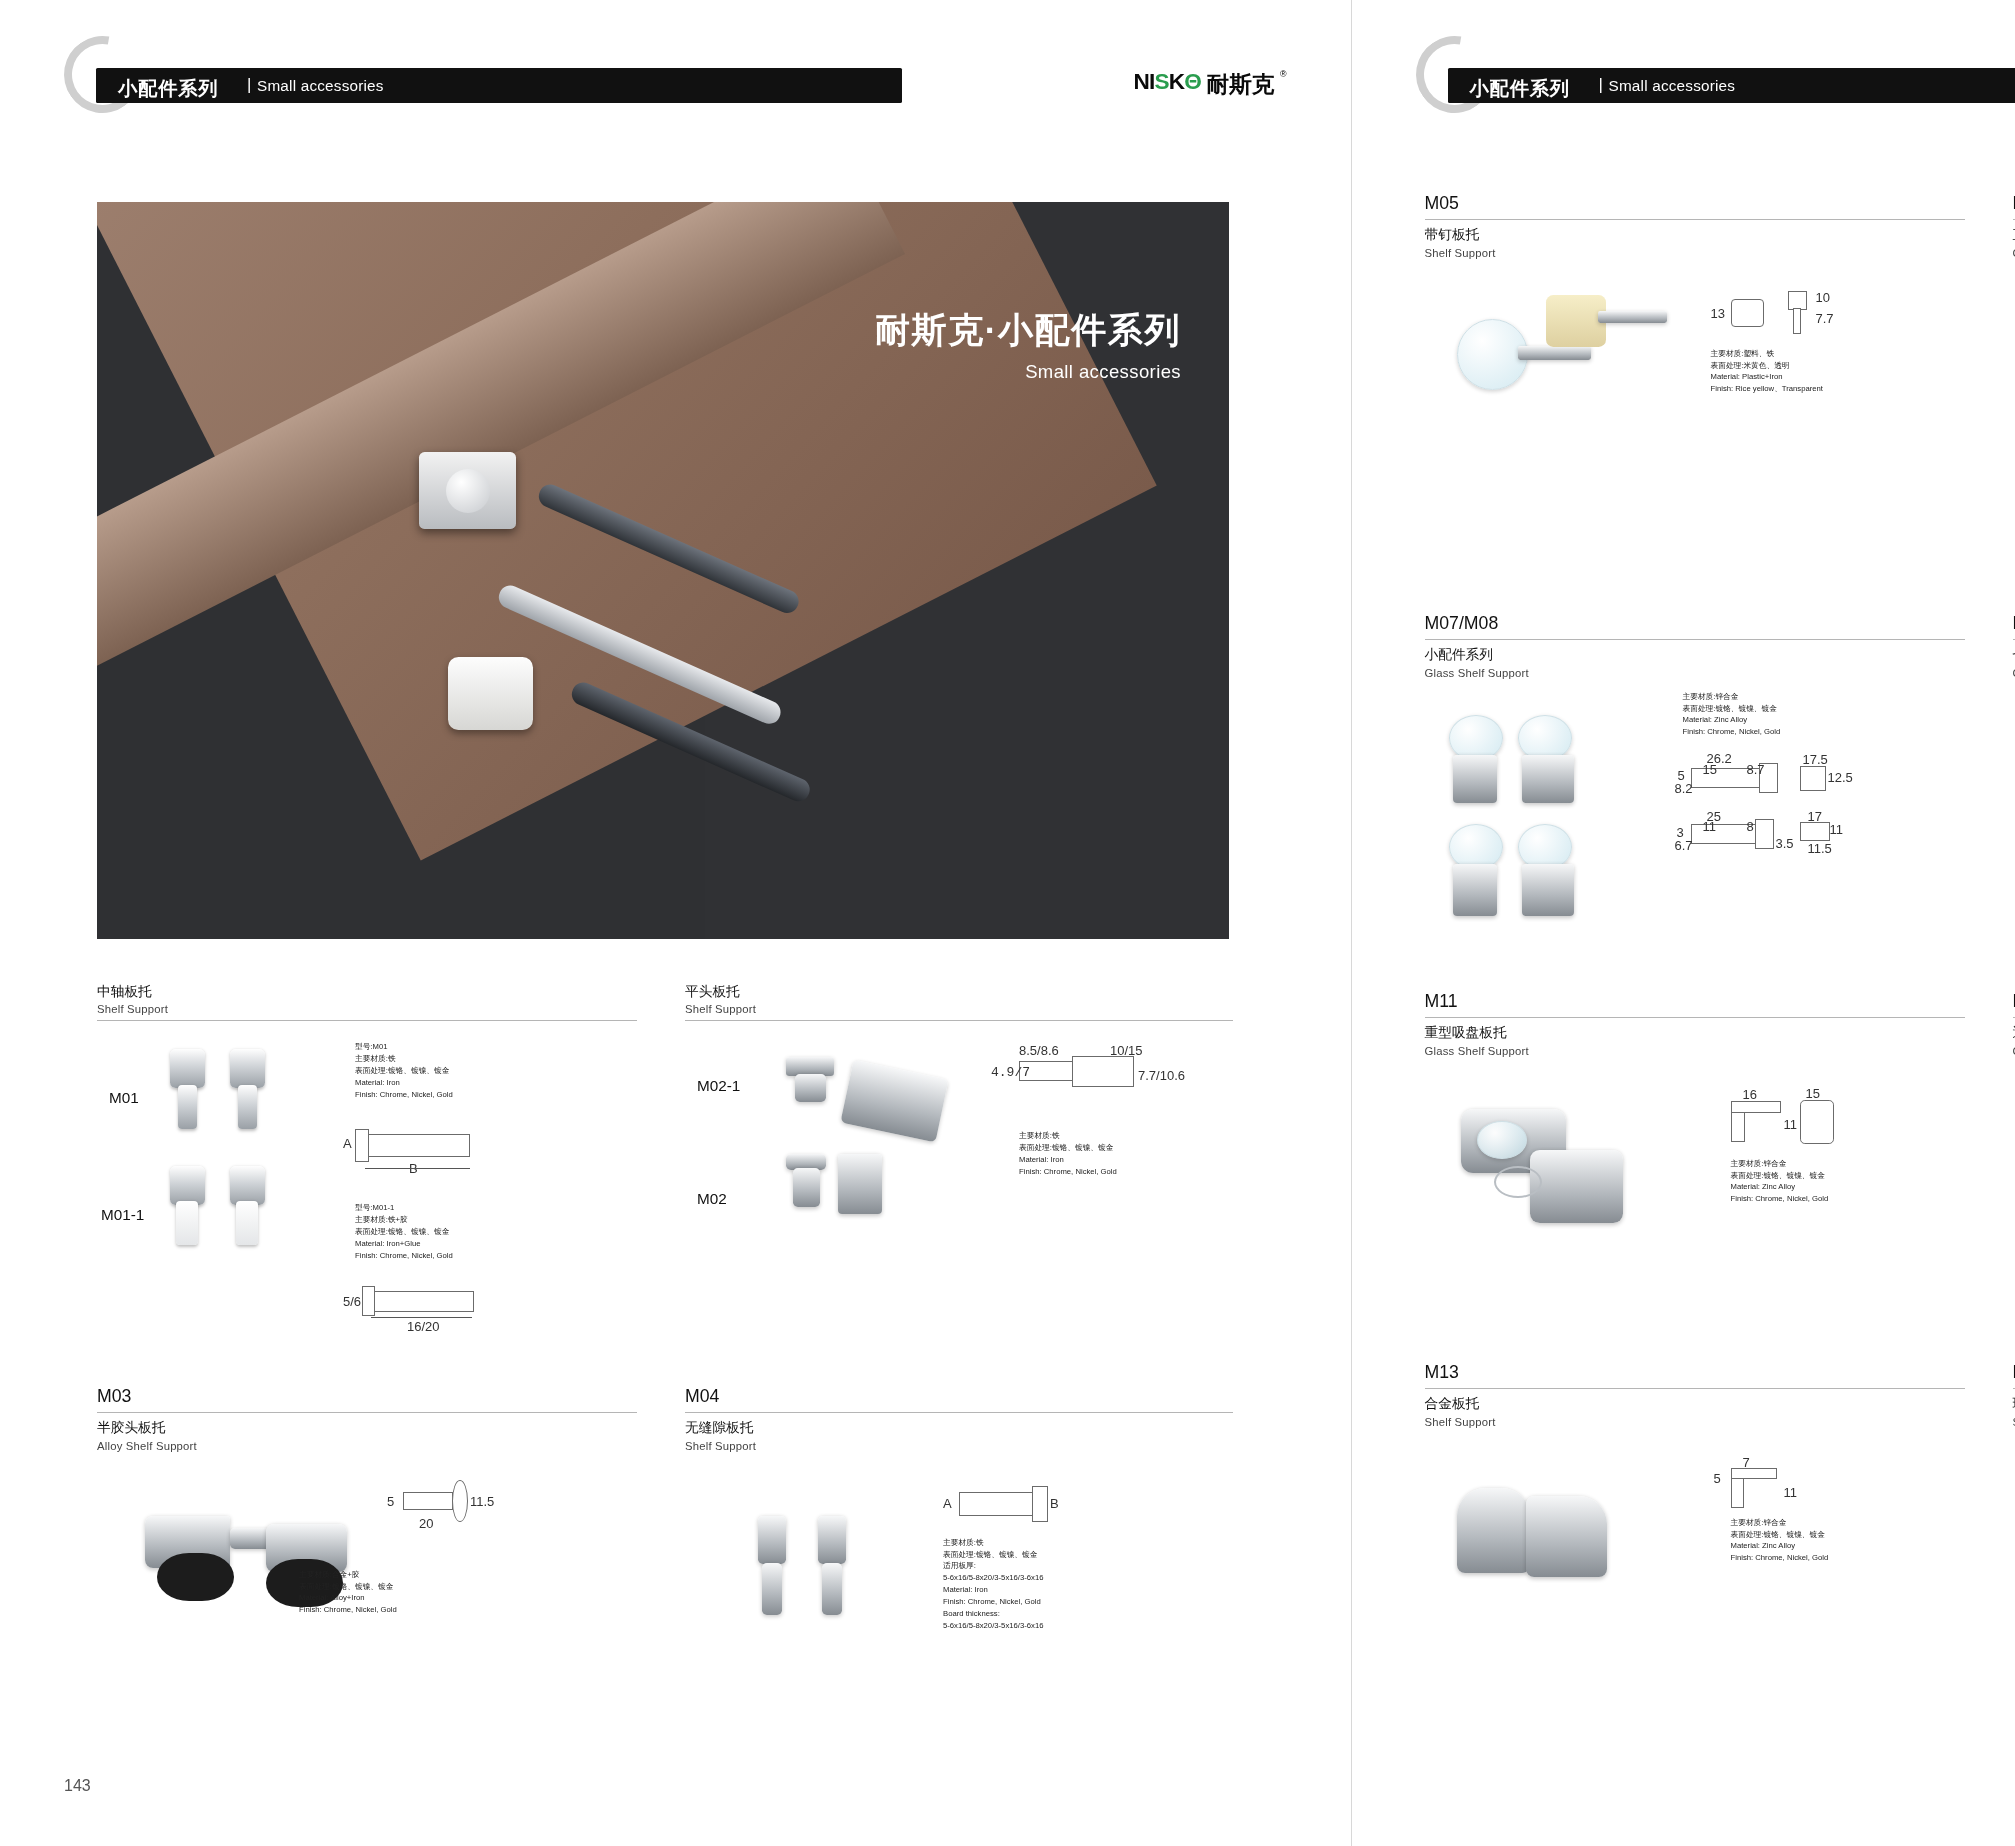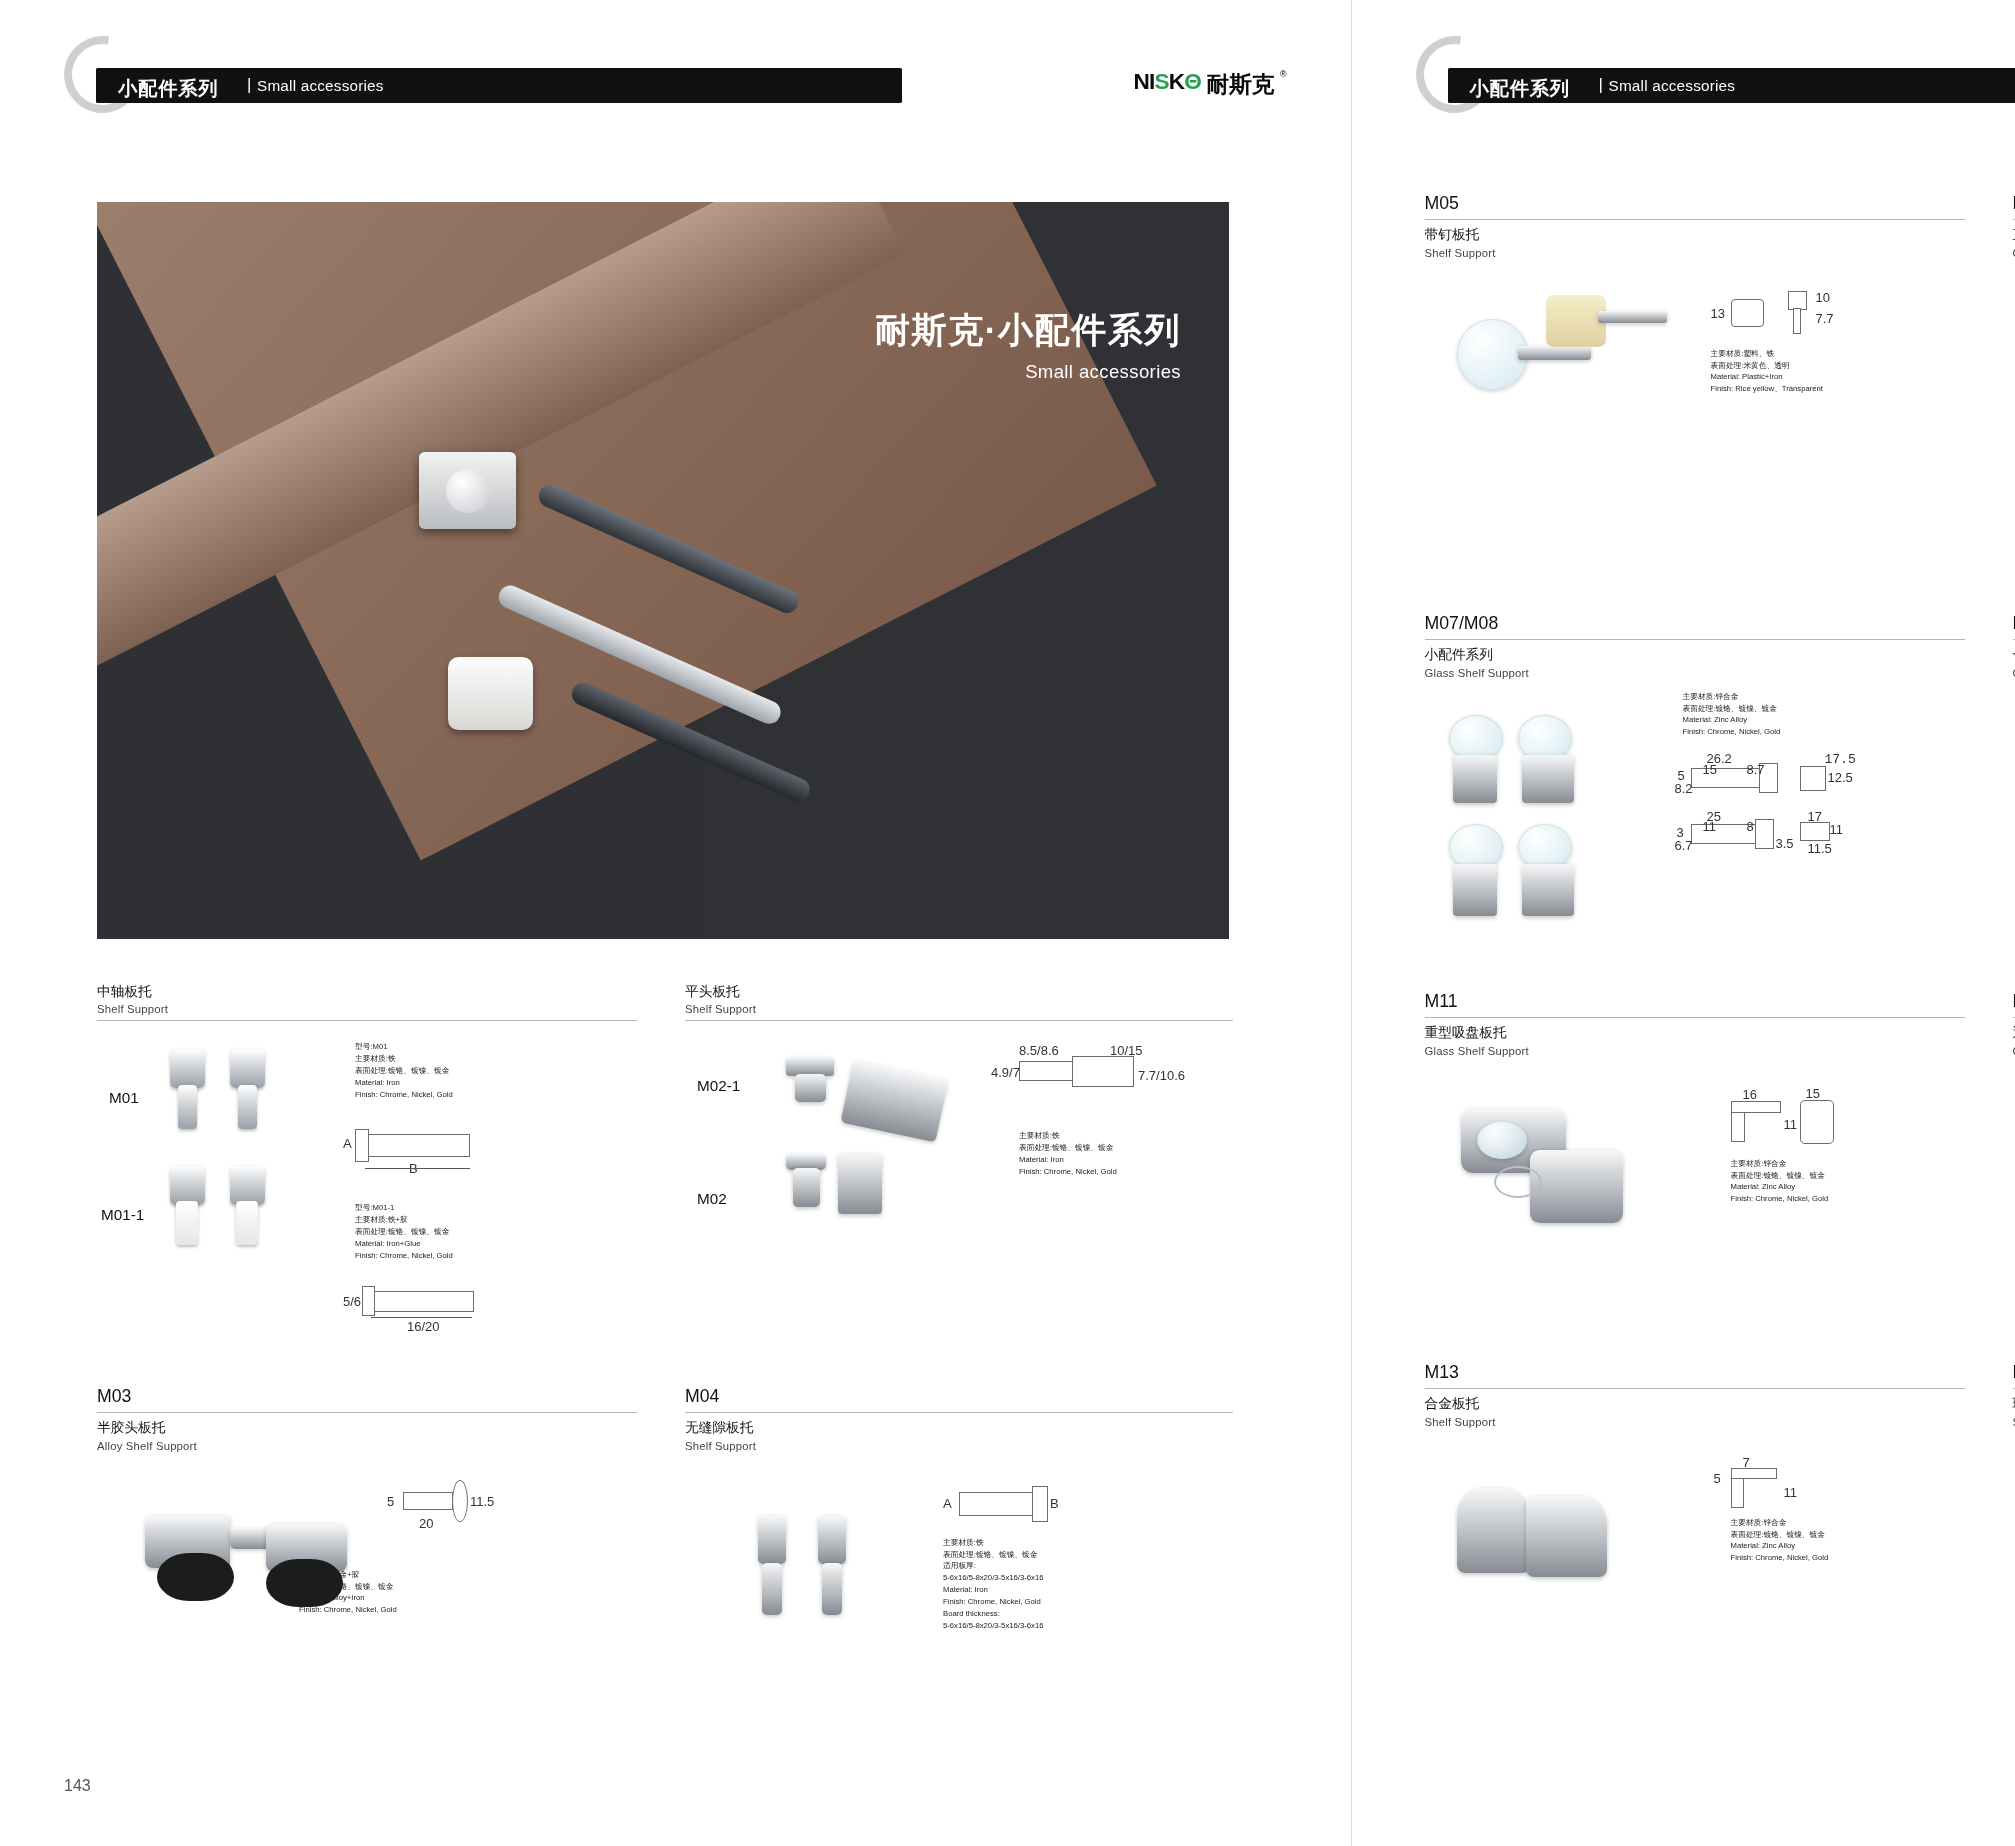--- a/index.html
+++ b/index.html
@@ -322,7 +322,7 @@
         <div class="dim" style="left:253px;top:77px;">5</div>
         <div class="dim" style="left:250px;top:90px;">8.2</div>
         <div class="dbox" style="left:375px;top:75px;width:24px;height:23.4px;"></div>
-        <div class="dim" style="left:400px;top:61px;font-family:Liberation Mono, monospace;">17.5</div>
+        <div class="dim" style="left:378px;top:61px;">17.5</div>
         <div class="dim" style="left:403px;top:79px;">12.5</div>
 
         <div class="dbox" style="left:266px;top:133px;width:64px;height:18.5px;"></div>

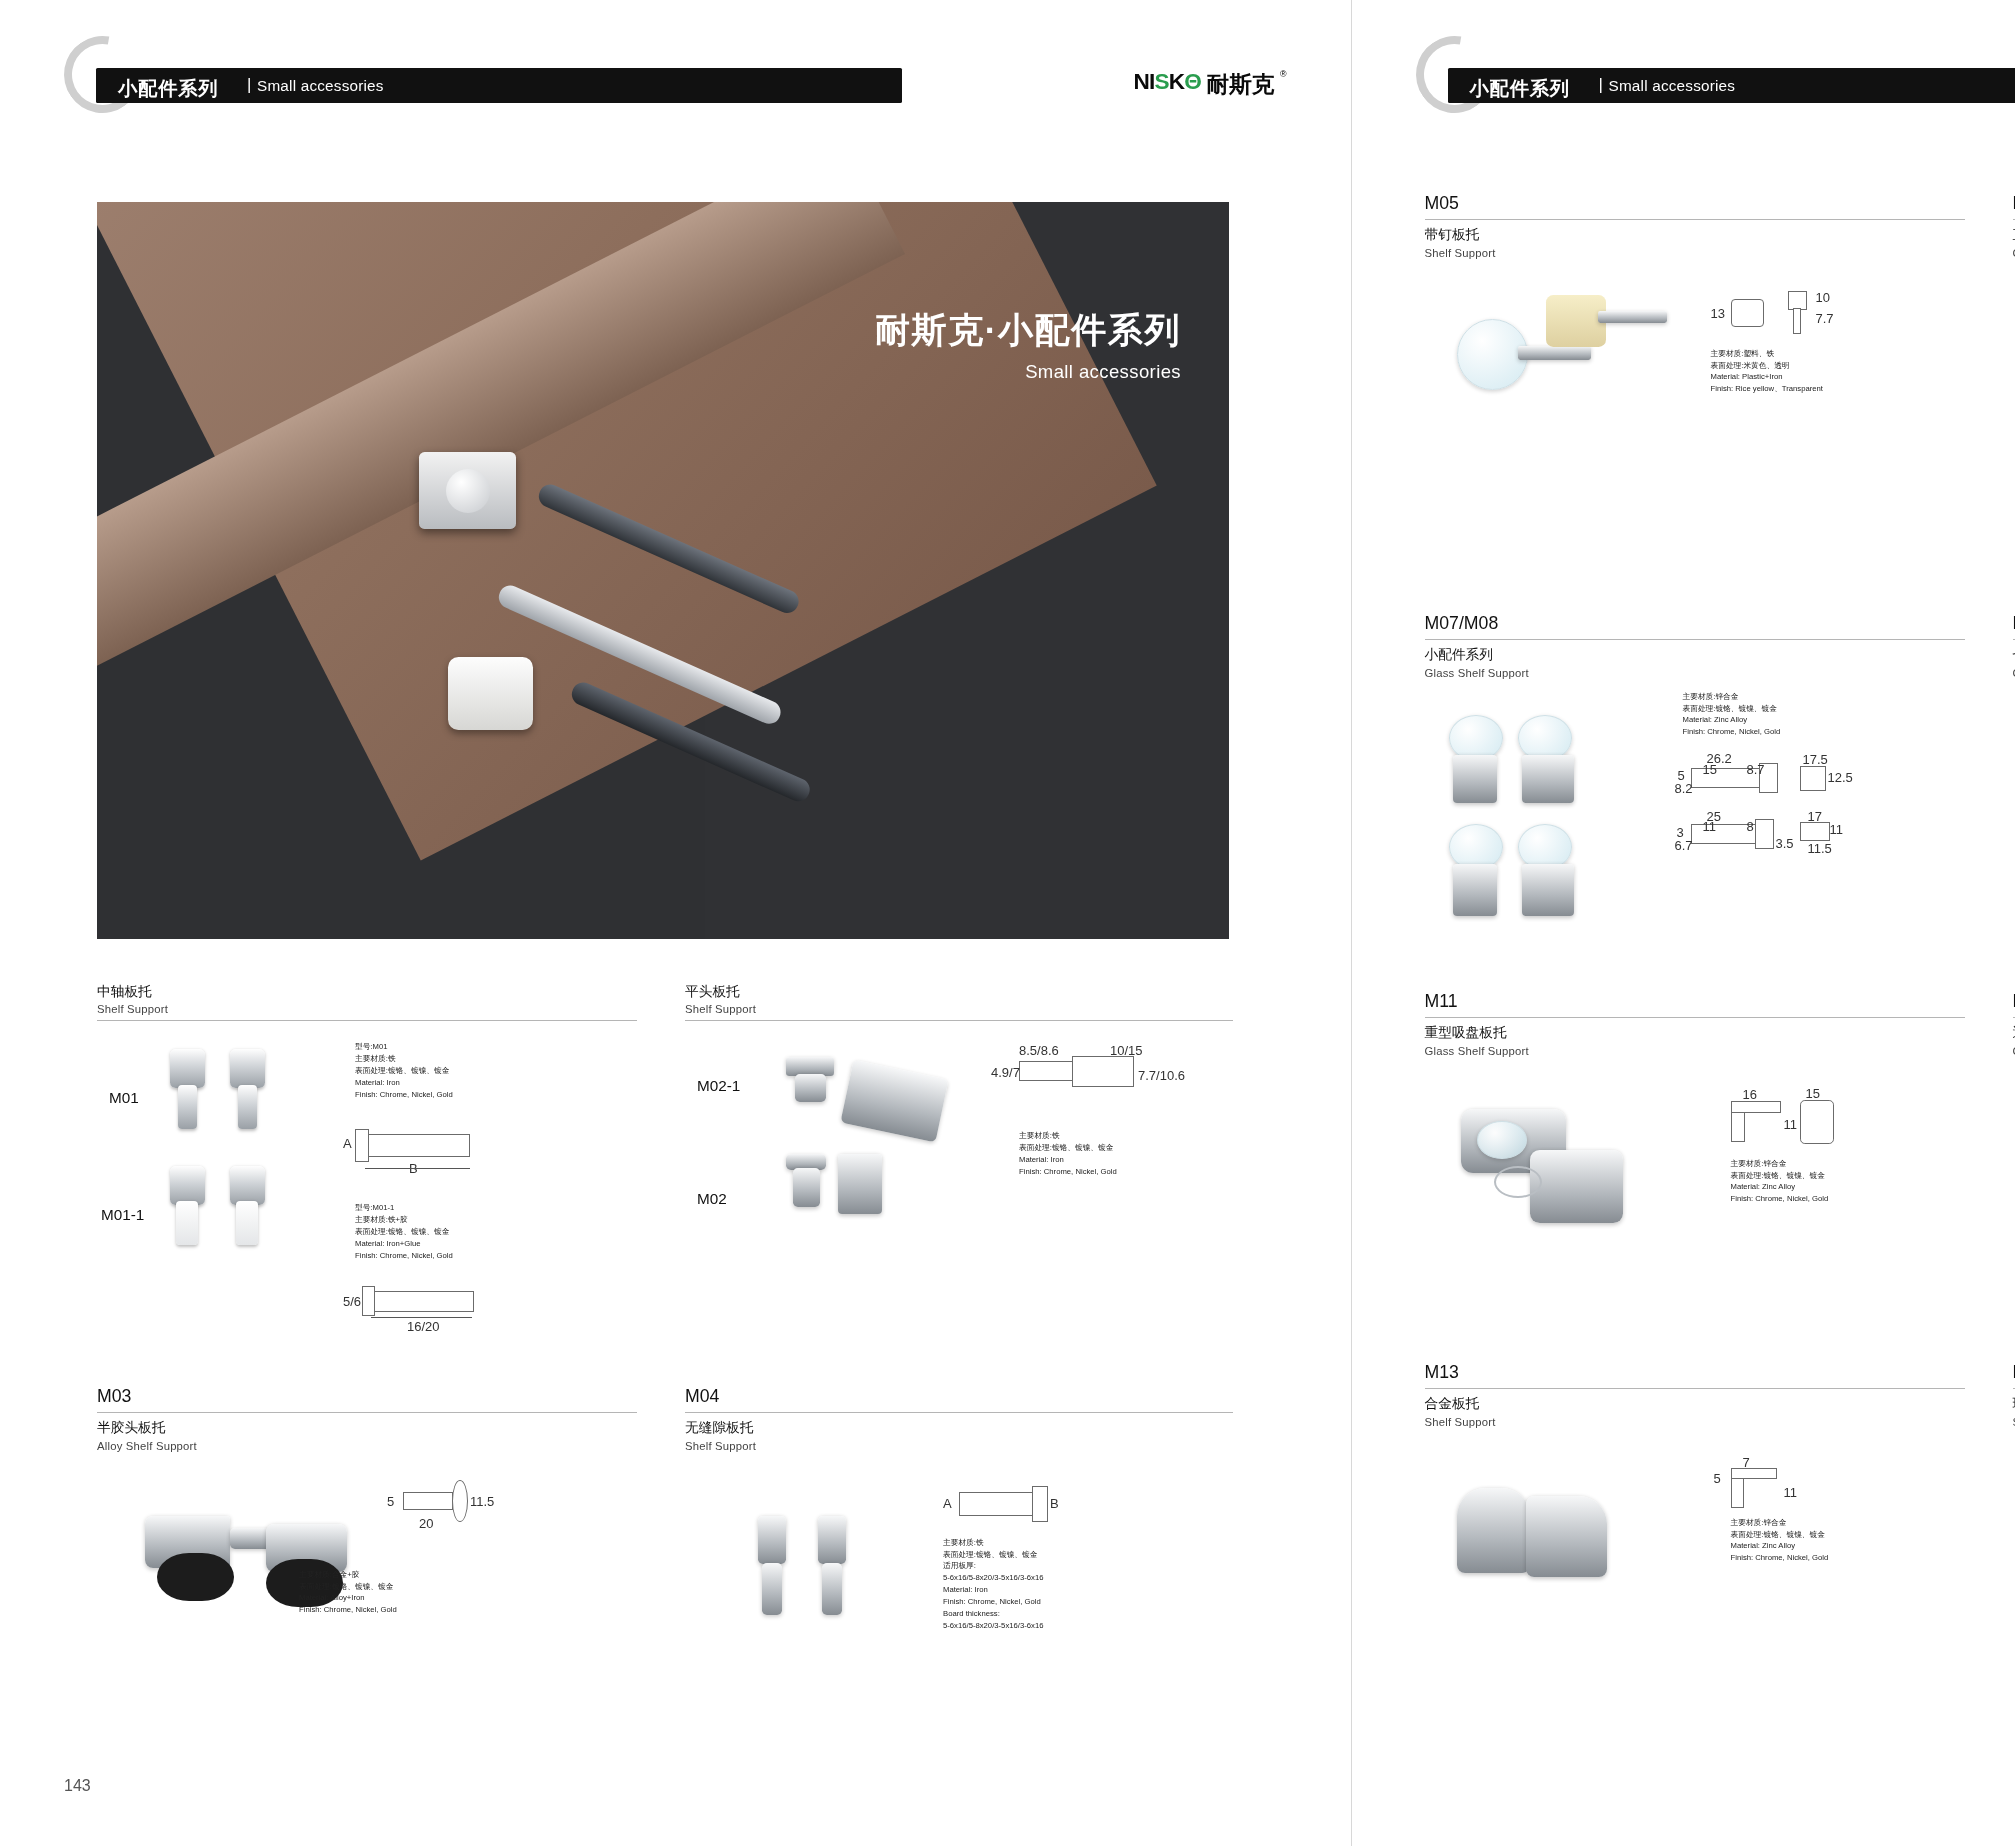--- a/index.html
+++ b/index.html
@@ -196,7 +196,7 @@
         <div class="dbox" style="left:387px;top:22.6px;width:60px;height:29px;"></div>
         <div class="dim" style="left:334px;top:9.7px;">8.5/8.6</div>
         <div class="dim" style="left:425px;top:9.7px;">10/15</div>
-        <div class="dim" style="left:306px;top:32px;">4.9/7</div>
+        <div class="dim" style="left:306px;top:32px;font-family:Liberation Mono, monospace;">4.9/7</div>
         <div class="dim" style="left:453px;top:35px;">7.7/10.6</div>
         <div class="spec" style="position:absolute;left:334px;top:97px;width:258px;">主要材质:铁
 表面处理:镀铬、镀镍、镀金

